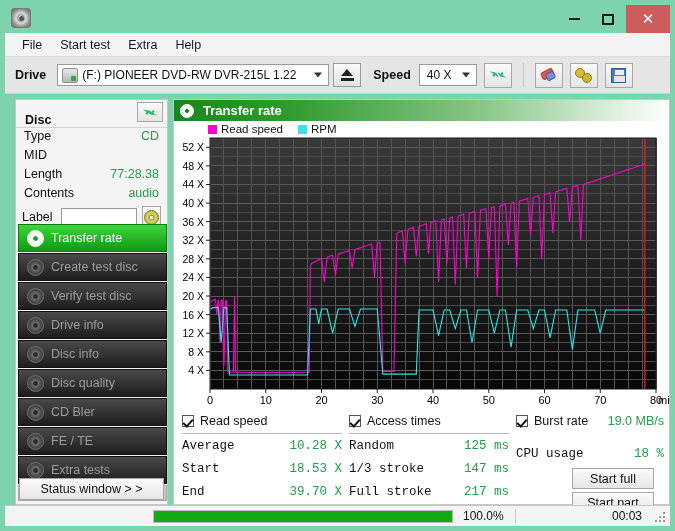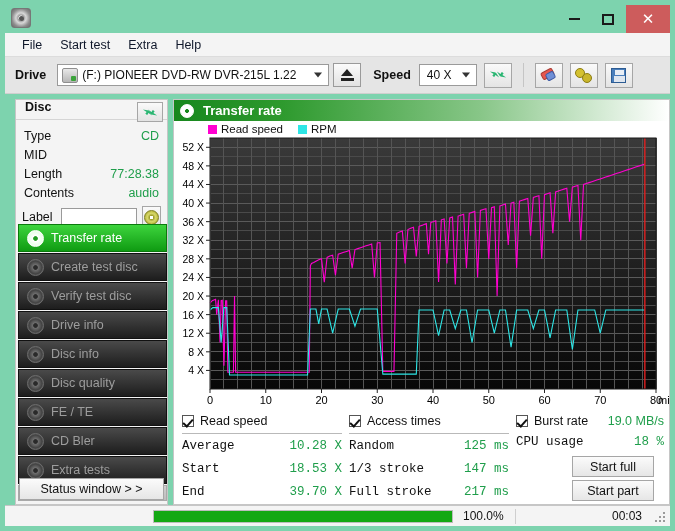--- a/index.html
+++ b/index.html
@@ -132,8 +132,8 @@
     background: #f4f4f4; border: 1px solid #c6c6c6;
   }
   .disc-head {
-    position: absolute; left: 0; top: 0; width: 151px; height: 20px;
-    border-bottom: 1px solid #d5d5d5; display: flex; align-items: flex-start;
+    position: absolute; left: 0; top: 0; width: 151px; height: 28px;
+    border-bottom: 1px solid #d5d5d5; display: flex; align-items: flex-end;
   }
   .disc-head-label { font-size: 12.5px; font-weight: bold; color: #111; margin-left: 9px; }
   .refresh-btn {

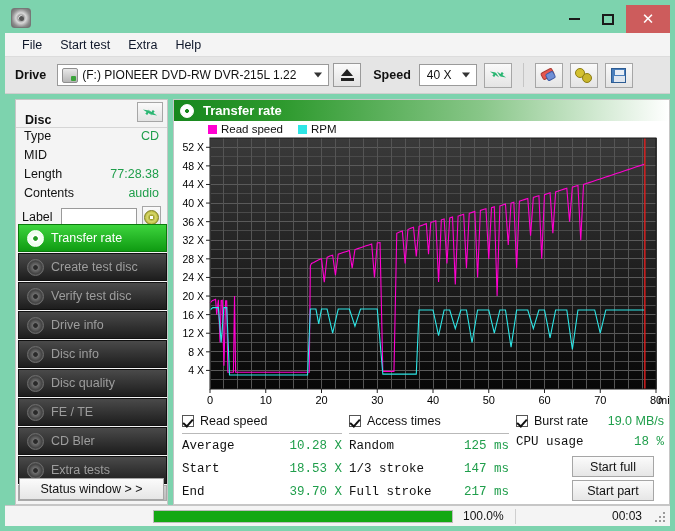--- a/index.html
+++ b/index.html
@@ -394,11 +394,11 @@
       </div>
       <div class="navbtn">
         <span class="nav-ico"></span>
+        <span>CD Bler</span>
+      </div>
+      <div class="navbtn">
+        <span class="nav-ico"></span>
         <span>FE / TE</span>
-      </div>
-      <div class="navbtn">
-        <span class="nav-ico"></span>
-        <span>CD Bler</span>
       </div>
       <div class="navbtn">
         <span class="nav-ico"></span>

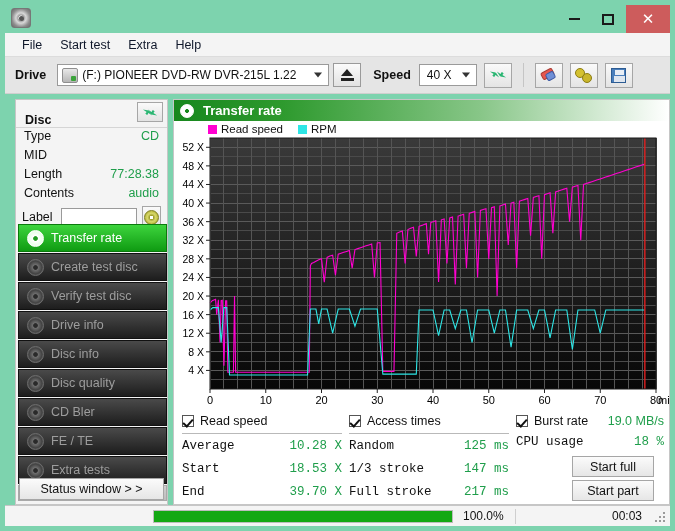--- a/index.html
+++ b/index.html
@@ -592,7 +592,7 @@
           <span class="chk-label">Burst rate</span>
           <span class="chk-extra">19.0 MB/s</span>
         </div>
-        <div class="stat-row" style="margin-top:0;">
+        <div class="stat-row" style="margin-top:12px;">
           <span>CPU usage</span>
           <span class="stat-val">18 %</span>
         </div>

